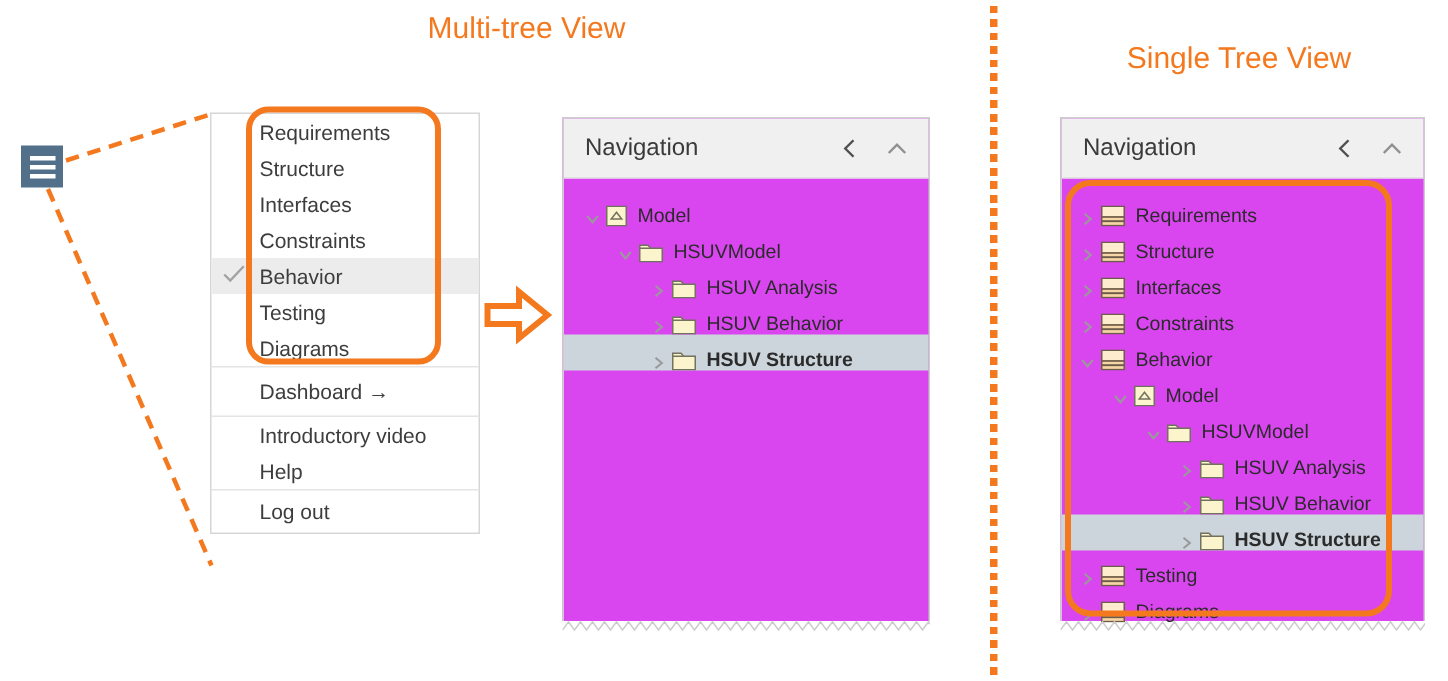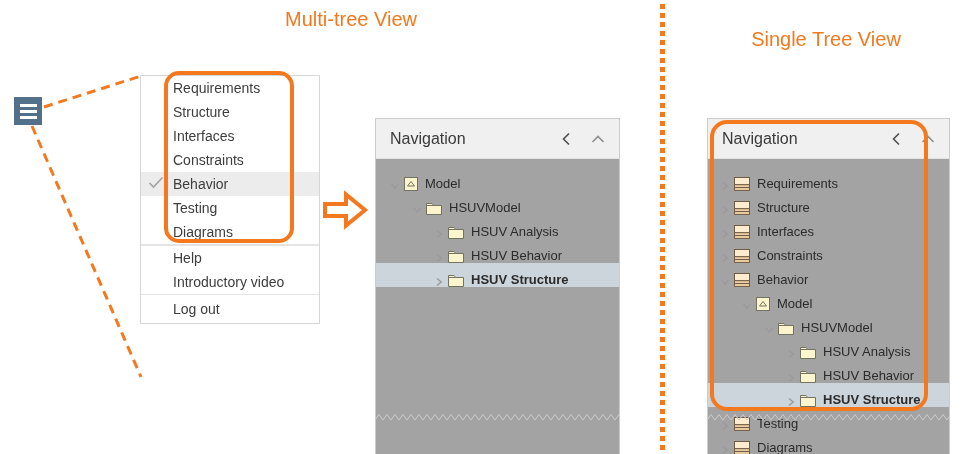--- a/index.html
+++ b/index.html
@@ -34,8 +34,8 @@
   .overlay-svg{position:absolute;pointer-events:none;}
 
   
-  .navpanel{position:absolute;top:78px;background:#a3a3a3;border:1px solid #cccccc;border-bottom:none;
-            box-sizing:border-box;margin-top:40px;}
+  .navpanel{position:absolute;top:78px;background:#d946ef;border:1px solid #cccccc;border-bottom:none;
+            box-sizing:border-box;}
   #panel-multi{left:375px;width:245px;height:336px;}
   #panel-single{left:707px;width:243px;height:336px;}
   .nav-header{height:40px;background:#f0f0f0;border-bottom:1px solid #e2e2e2;display:flex;

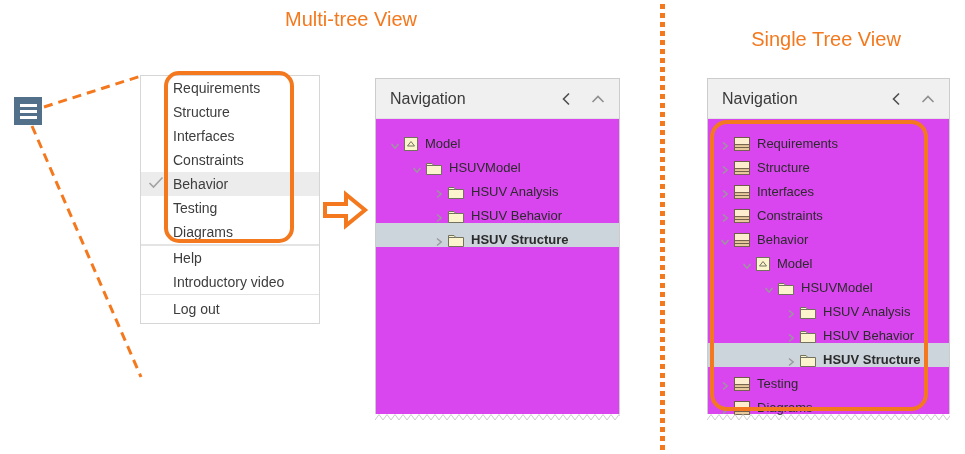--- a/index.html
+++ b/index.html
@@ -101,6 +101,9 @@
         <span>Diagrams</span>
       </div>
     <div class="menu-sep"></div>
+    <div class="menu-item tall">
+        <span>Dashboard →</span>
+      </div>
     <div class="menu-sep"></div>
     <div class="menu-item">
         <span>Help</span>

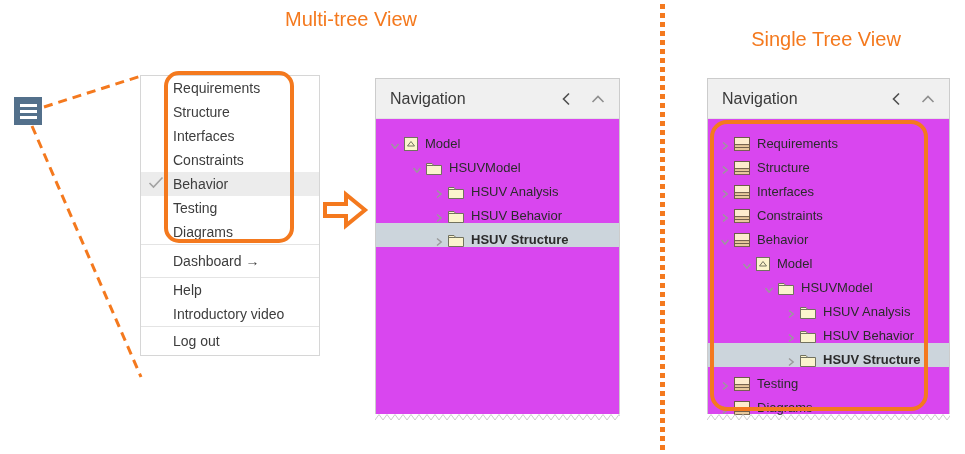--- a/index.html
+++ b/index.html
@@ -106,10 +106,10 @@
       </div>
     <div class="menu-sep"></div>
     <div class="menu-item">
+        <span>Introductory video</span>
+      </div>
+    <div class="menu-item">
         <span>Help</span>
-      </div>
-    <div class="menu-item">
-        <span>Introductory video</span>
       </div>
     <div class="menu-sep"></div>
     <div class="menu-item logout">

